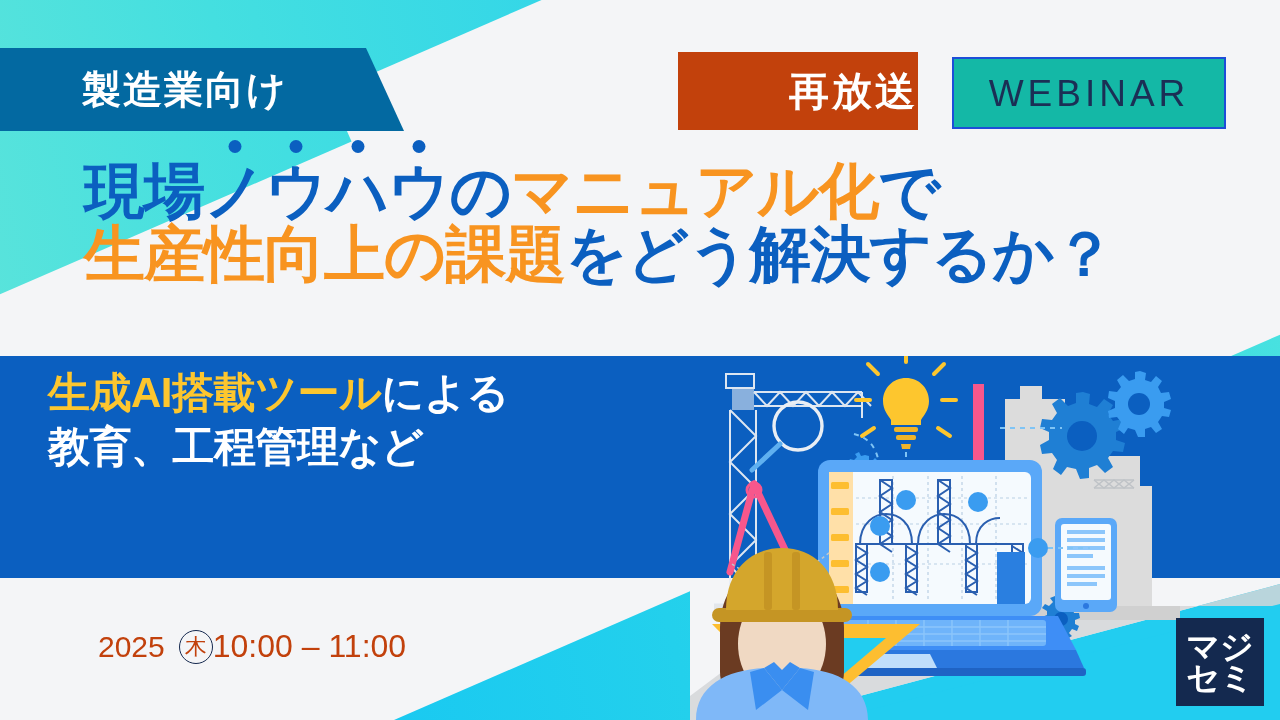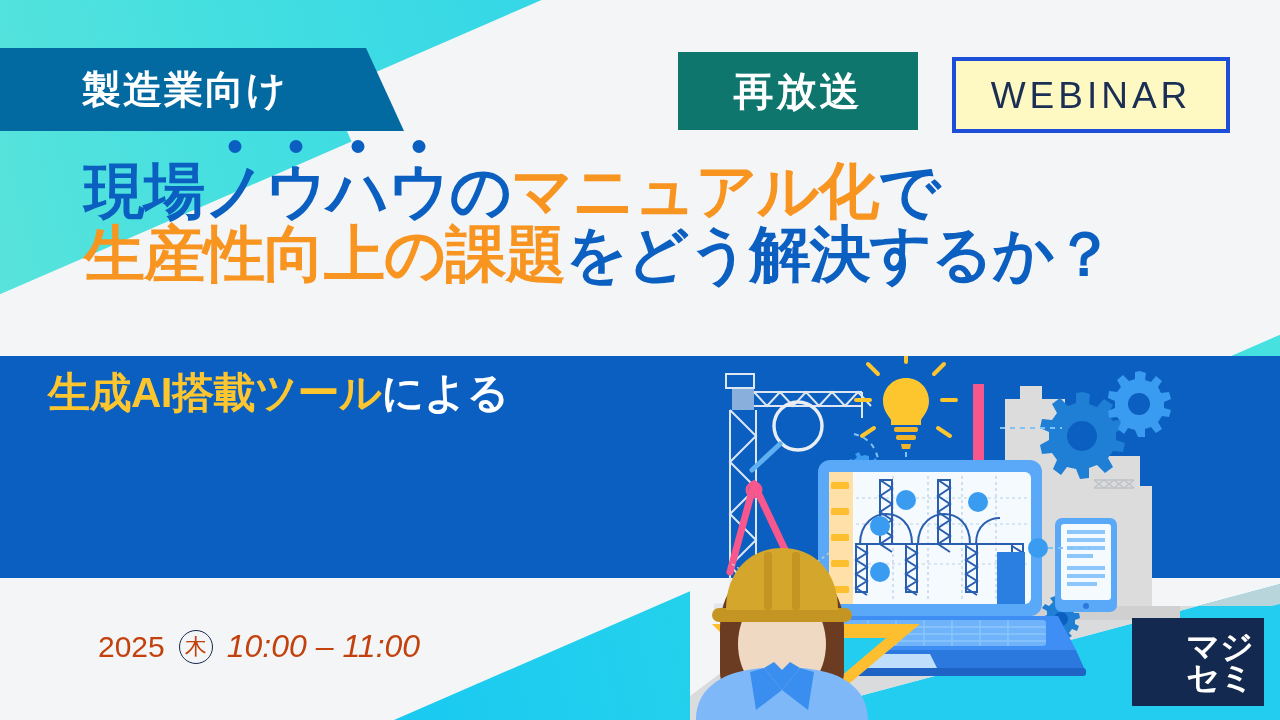--- a/index.html
+++ b/index.html
@@ -50,7 +50,7 @@
   
   .badge-rebroadcast{
     position:absolute;top:52px;left:678px;width:240px;height:78px;
-    background:#0f766e;display:flex;align-items:center;justify-content:center;
+    background:#c2410c;display:flex;align-items:center;justify-content:flex-end;
     z-index:6;
   }
   .badge-rebroadcast span{

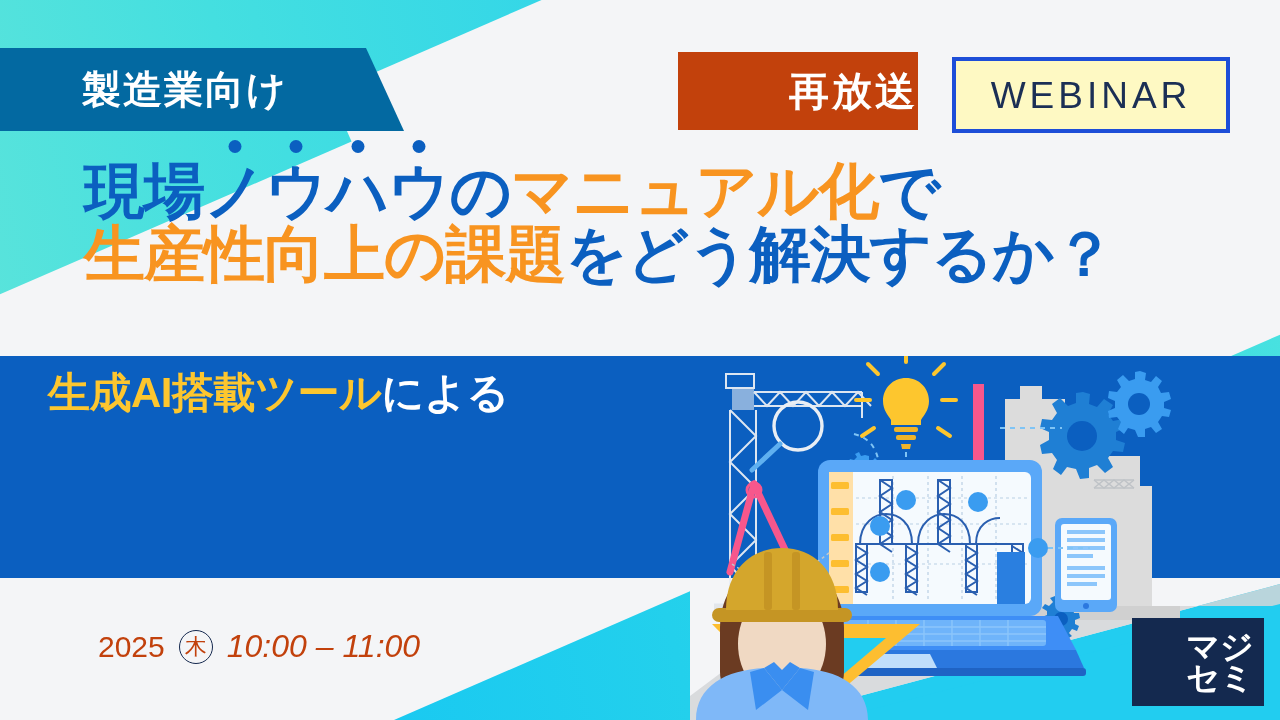--- a/index.html
+++ b/index.html
@@ -58,7 +58,7 @@
   }
   .badge-webinar{
     position:absolute;top:57px;left:952px;width:270px;height:68px;
-    border:4px solid #1d4ed8;background:#fef9c3;
+    border:2px solid #1d4ed8;background:#14b8a6;
     display:flex;align-items:center;justify-content:center;
     z-index:6;
   }

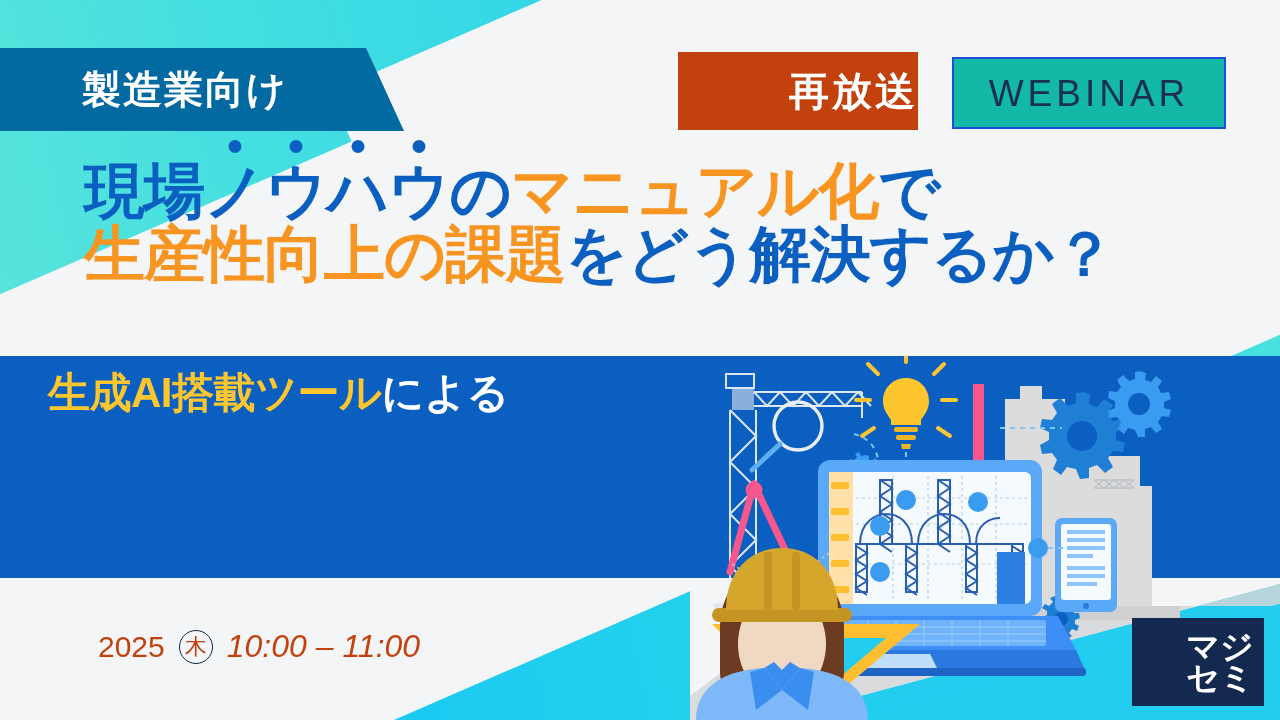--- a/index.html
+++ b/index.html
@@ -408,6 +408,7 @@
     <div class="sub-line">
       <span class="s-yellow">生成AI搭載ツール</span><span class="s-white">による</span>
     </div>
+    <div class="sub-line s-white">教育、工程管理など</div>
   </div>
 
   <div class="date-row">

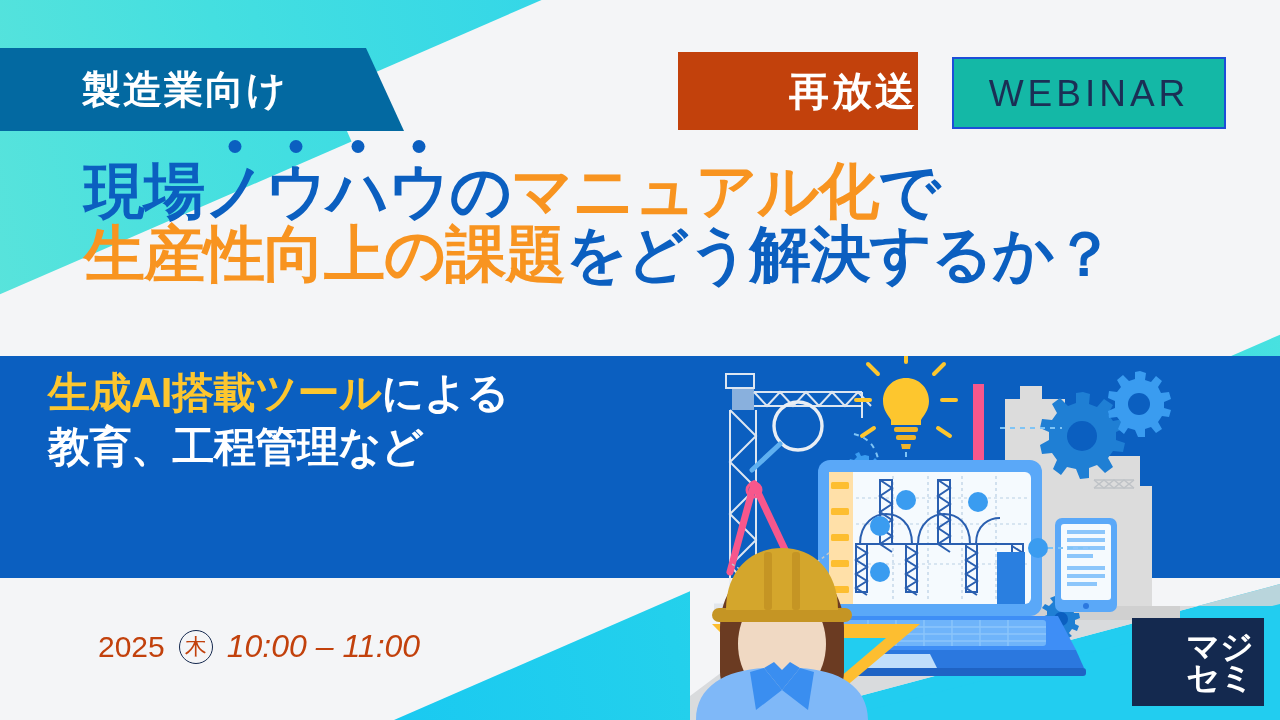--- a/index.html
+++ b/index.html
@@ -109,7 +109,7 @@
     width:34px;height:34px;display:inline-flex;align-items:center;justify-content:center;
     margin-left:14px;align-self:center;box-sizing:border-box;
   }
-  .d-time{font-size:32px;margin-left:14px;letter-spacing:0px;font-style:italic;}
+  .d-time{font-size:32px;letter-spacing:0px;}
 
   
   .logo{

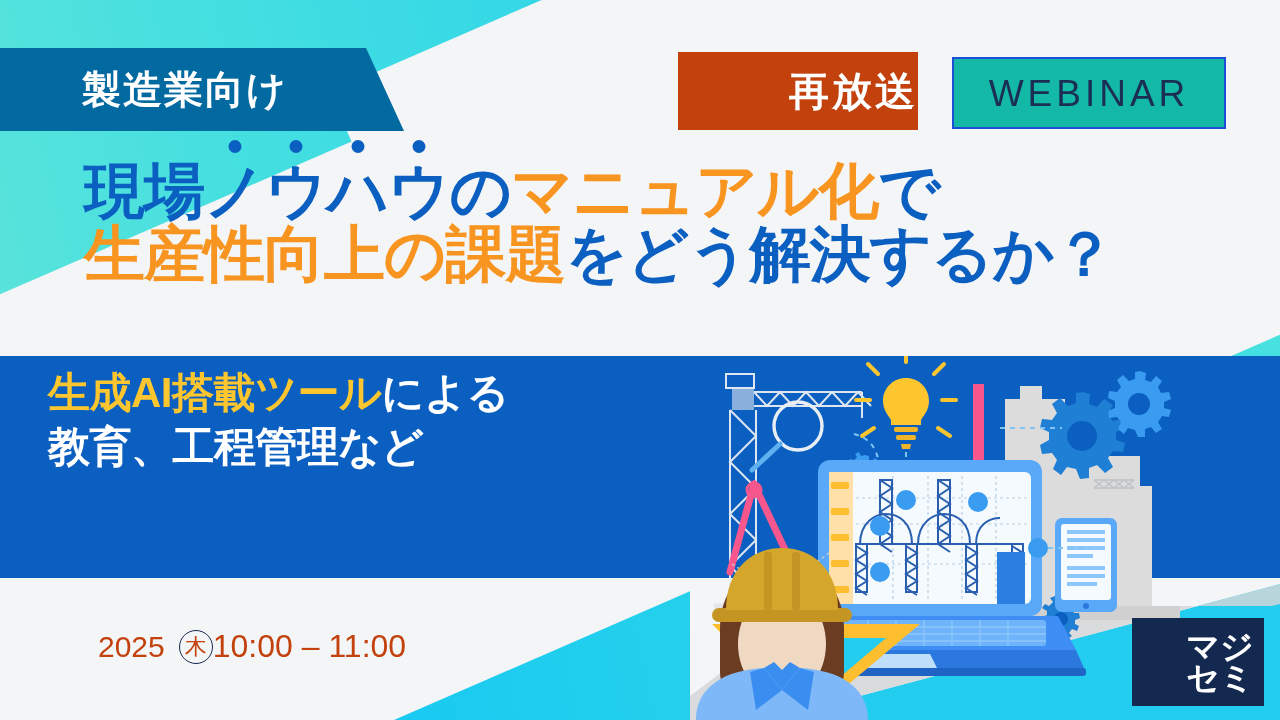--- a/index.html
+++ b/index.html
@@ -115,7 +115,7 @@
   .logo{
     position:absolute;right:16px;bottom:14px;width:88px;height:88px;
     background:#14294f;z-index:8;
-    display:flex;flex-direction:column;align-items:center;justify-content:center;padding-left:44px;
+    display:flex;flex-direction:column;align-items:center;justify-content:center;
   }
   .logo-row{color:#fff;font-size:33px;font-weight:bold;line-height:0.95;letter-spacing:0px;}
 

